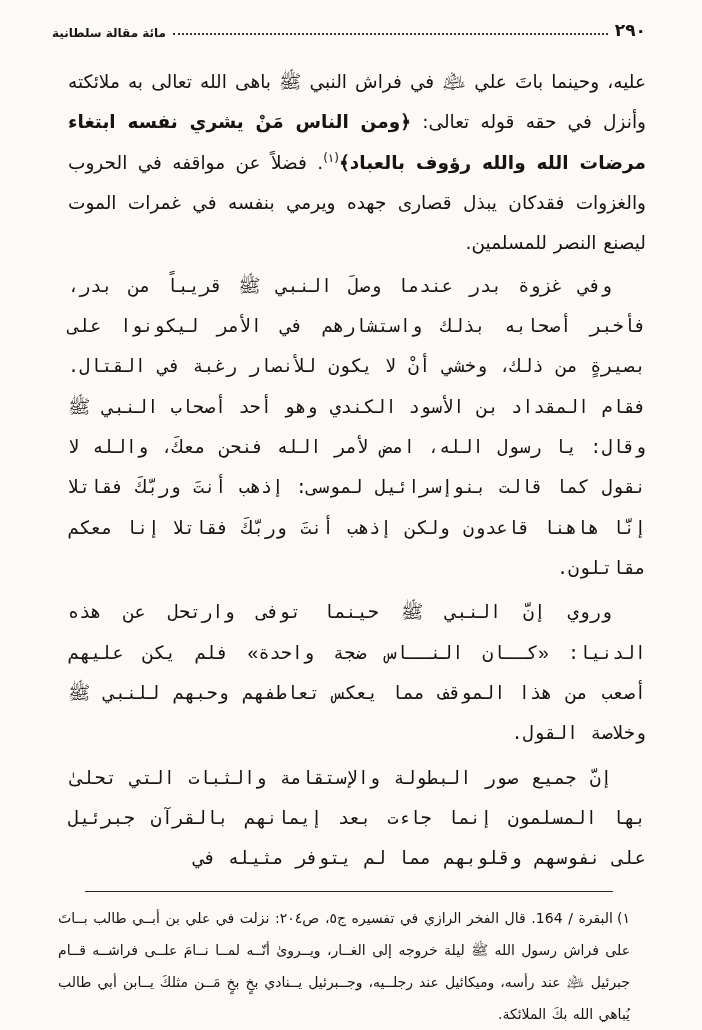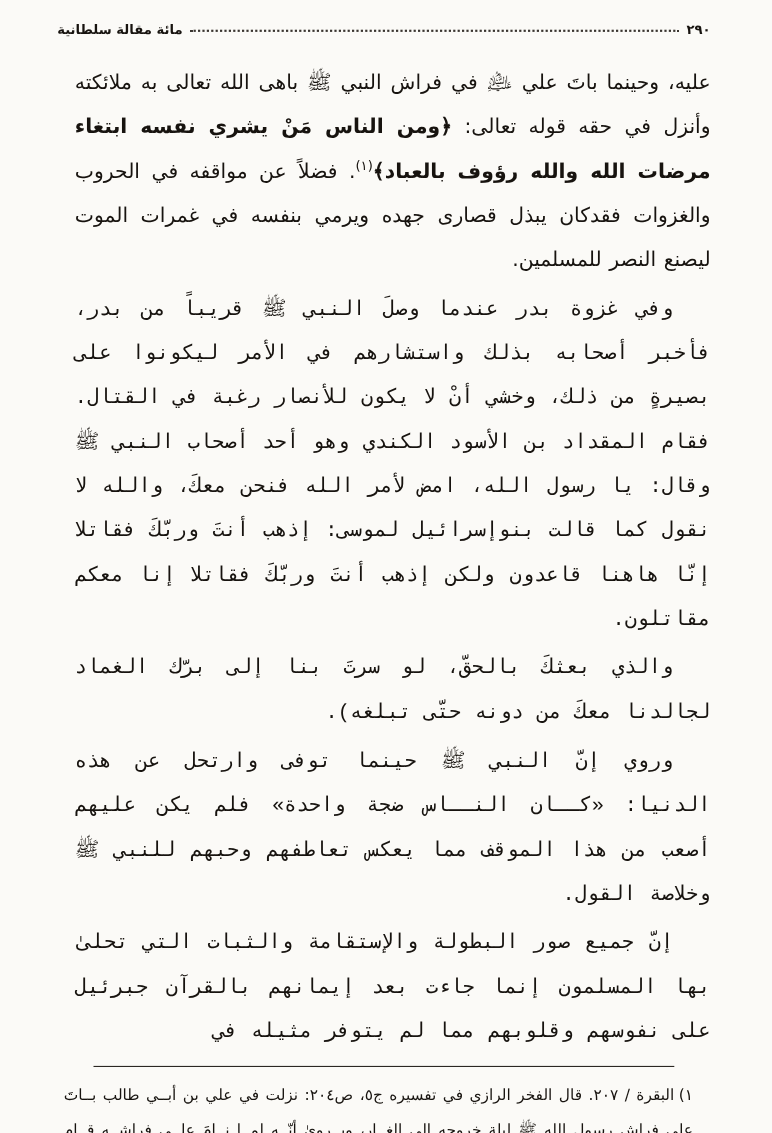--- a/index.html
+++ b/index.html
@@ -28,7 +28,7 @@
     margin-bottom: 22px;
   }
   .page-number {
-    font-size: 12px;
+    font-size: 17px;
     letter-spacing: 1px;
     white-space: nowrap;
   }

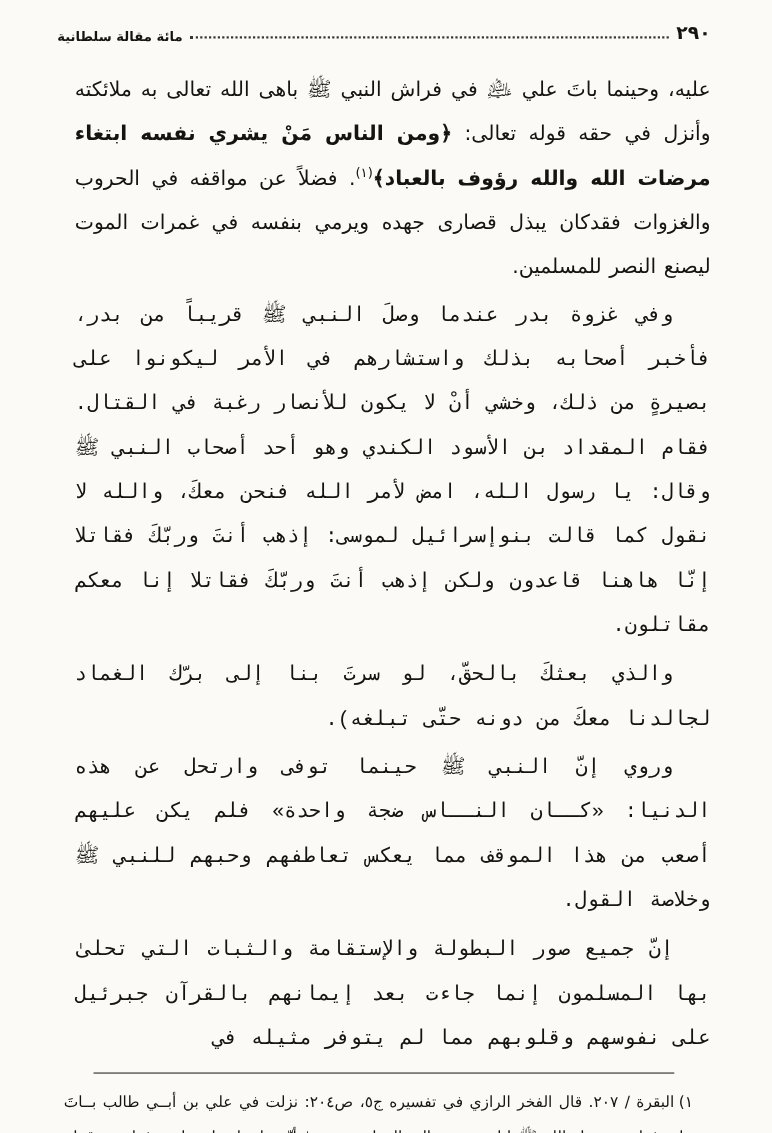--- a/index.html
+++ b/index.html
@@ -90,7 +90,6 @@
 
     <p class="para indent">وفي غزوة بدر عندما وصلَ النبي ﷺ قريباً من بدر، فأخبر أصحابه بذلك واستشارهم في الأمر ليكونوا على بصيرةٍ من ذلك، وخشي أنْ لا يكون للأنصار رغبة في القتال. فقام المقداد بن الأسود الكندي وهو أحد أصحاب النبي ﷺ وقال: يا رسول الله، امض لأمر الله فنحن معكَ، والله لا نقول كما قالت بنوإسرائيل لموسى: إذهب أنتَ وربّكَ فقاتلا إنّا هاهنا قاعدون ولكن إذهب أنتَ وربّكَ فقاتلا إنا معكم مقاتلون.</p>
 
-    <p class="para indent">والذي بعثكَ بالحقّ، لو سرتَ بنا إلى برّك الغماد لجالدنا معكَ من دونه حتّى تبلغه).</p>
 
     <p class="para indent">وروي إنّ النبي ﷺ حينما توفى وارتحل عن هذه الدنيا: «كــان النــاس ضجة واحدة» فلم يكن عليهم أصعب من هذا الموقف مما يعكس تعاطفهم وحبهم للنبي ﷺ وخلاصة القول.</p>
 

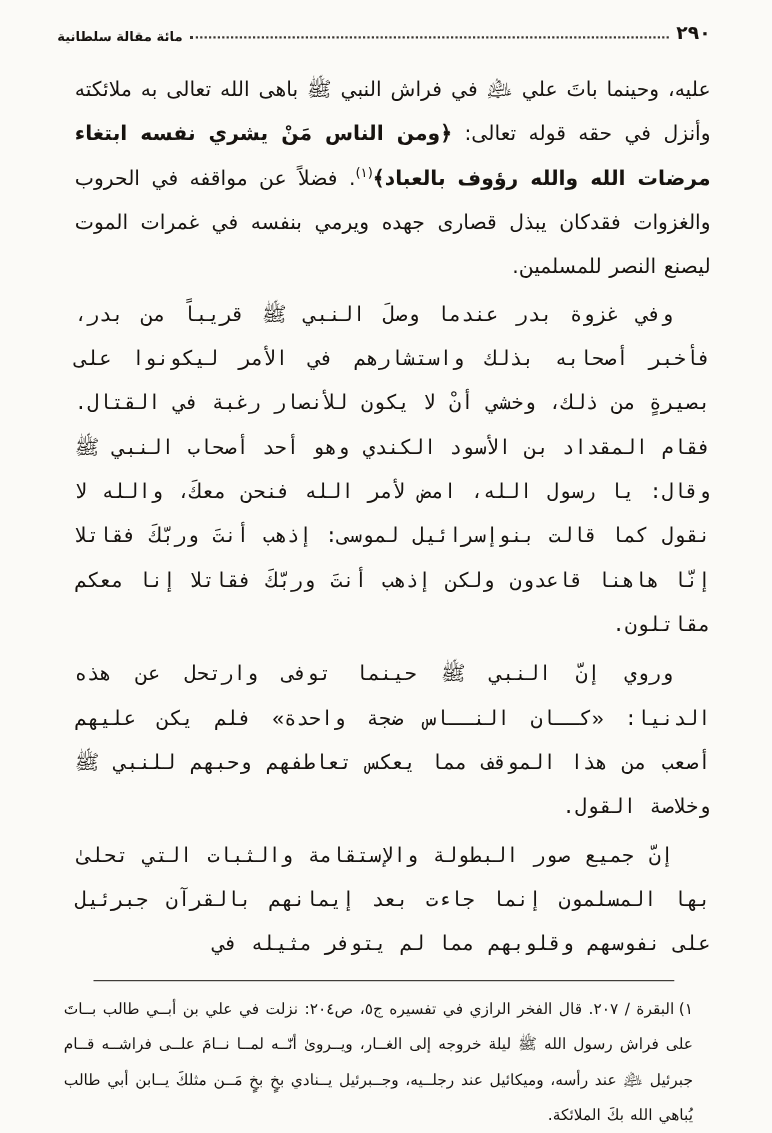--- a/index.html
+++ b/index.html
@@ -99,7 +99,7 @@
   <div>
     <hr class="footnote-rule">
     <div class="footnote">
-      <span class="footnote-marker">١)</span><span>البقرة / ٢٠٧. قال الفخر الرازي في تفسيره ج٥، ص٢٠٤: نزلت في علي بن أبــي طالب بــاتَ على فراش رسول الله ﷺ ليلة خروجه إلى الغــار، ويــروىٰ أنّــه لمــا نــامَ علــى فراشــه قــام جبرئيل ﵇ عند رأسه، وميكائيل عند رجلــيه، وجــبرئيل يــنادي بخٍ بخٍ مَــن مثلكَ يــابن أبي طالب يُباهي الله بكَ الملائكة.</span>
+      <span class="footnote-marker">١)</span><span>البقرة / 164. قال الفخر الرازي في تفسيره ج٥، ص٢٠٤: نزلت في علي بن أبــي طالب بــاتَ على فراش رسول الله ﷺ ليلة خروجه إلى الغــار، ويــروىٰ أنّــه لمــا نــامَ علــى فراشــه قــام جبرئيل ﵇ عند رأسه، وميكائيل عند رجلــيه، وجــبرئيل يــنادي بخٍ بخٍ مَــن مثلكَ يــابن أبي طالب يُباهي الله بكَ الملائكة.</span>
     </div>
   </div>
 

